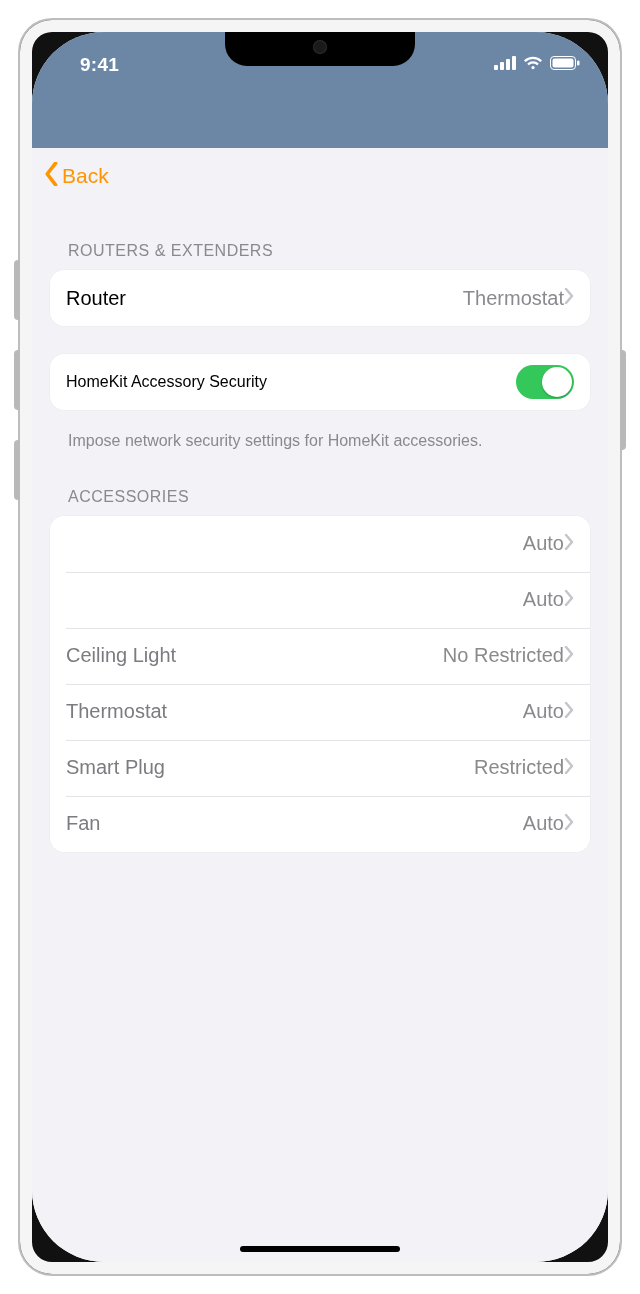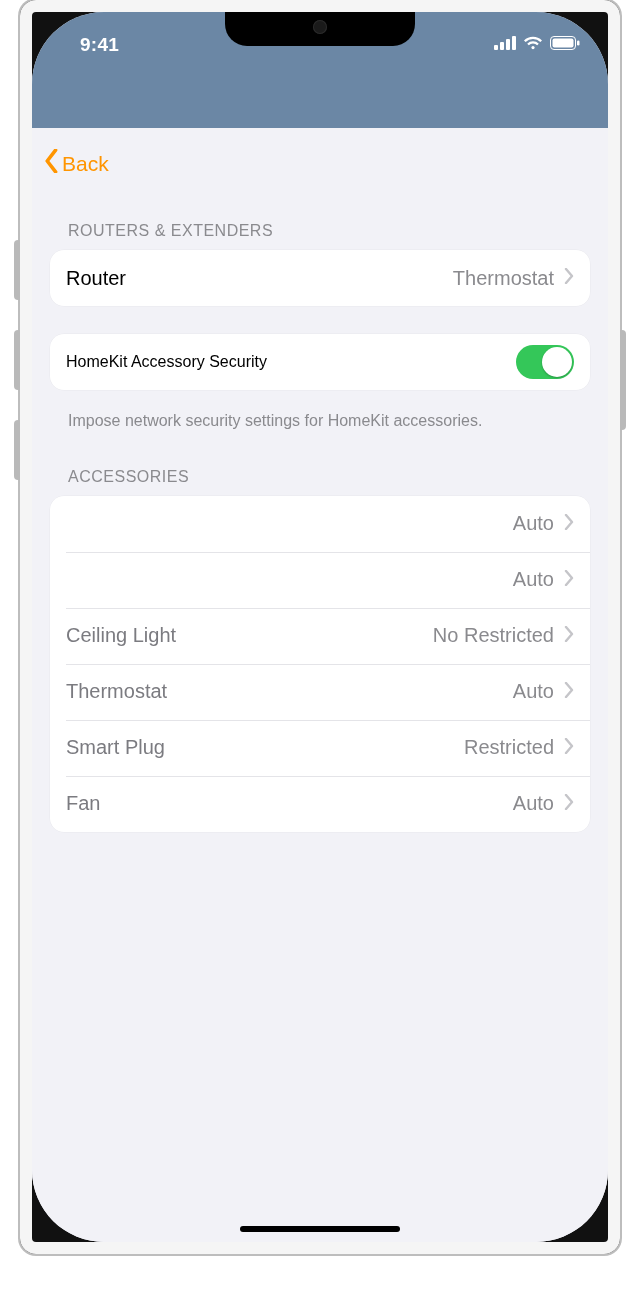--- a/index.html
+++ b/index.html
@@ -10,8 +10,8 @@
     width:640px; height:1294px;
   }
   .device {
-    position:relative; width:600px; height:1254px; 
-    border-radius:16px; background:#111; box-shadow: 0 0 0 2px #bdbdbd, 0 0 0 12px #f5f5f5 inset;
+    position:relative; width:600px; height:1254px; margin:20px;
+    border-radius:32px; background:#111; box-shadow: 0 0 0 2px #bdbdbd, 0 0 0 12px #f5f5f5 inset;
     padding:12px;
   }
   .device::before { 

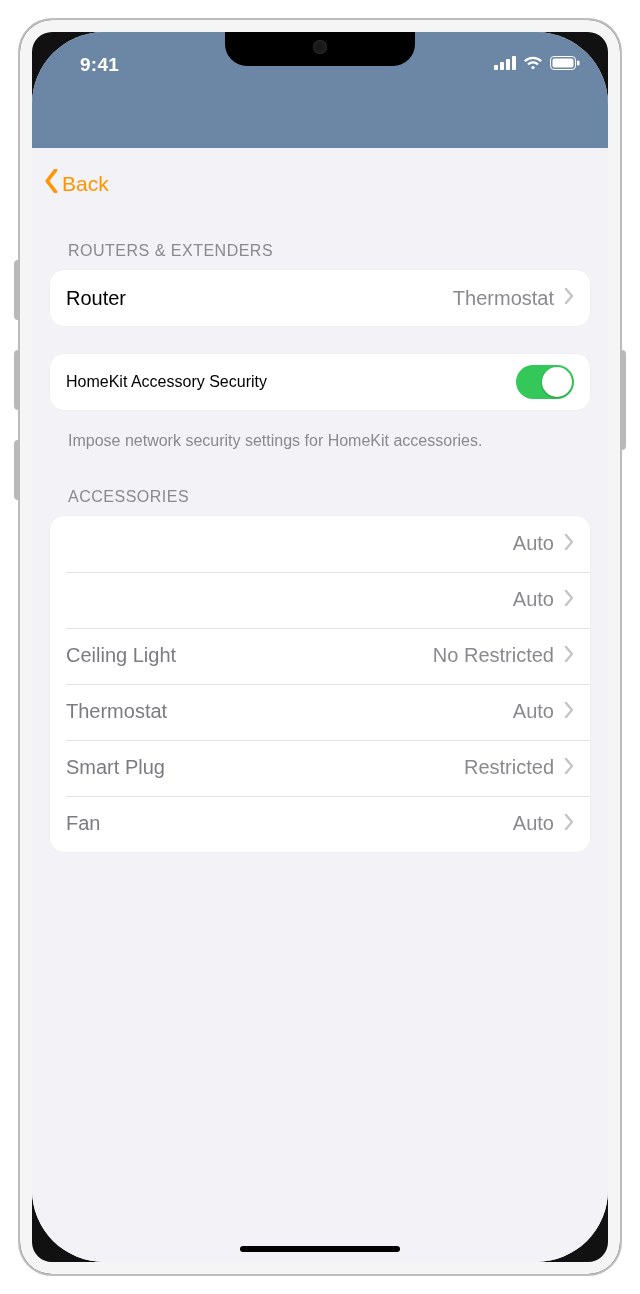--- a/index.html
+++ b/index.html
@@ -54,7 +54,7 @@
     background:#f2f2f7; border-radius:16px 16px 0 0;
   }
   .nav {
-    height:56px; display:flex; align-items:flex-end; position:relative;
+    height:56px; display:flex; align-items:center; position:relative;
     padding:0 8px;
   }
   .back-btn {

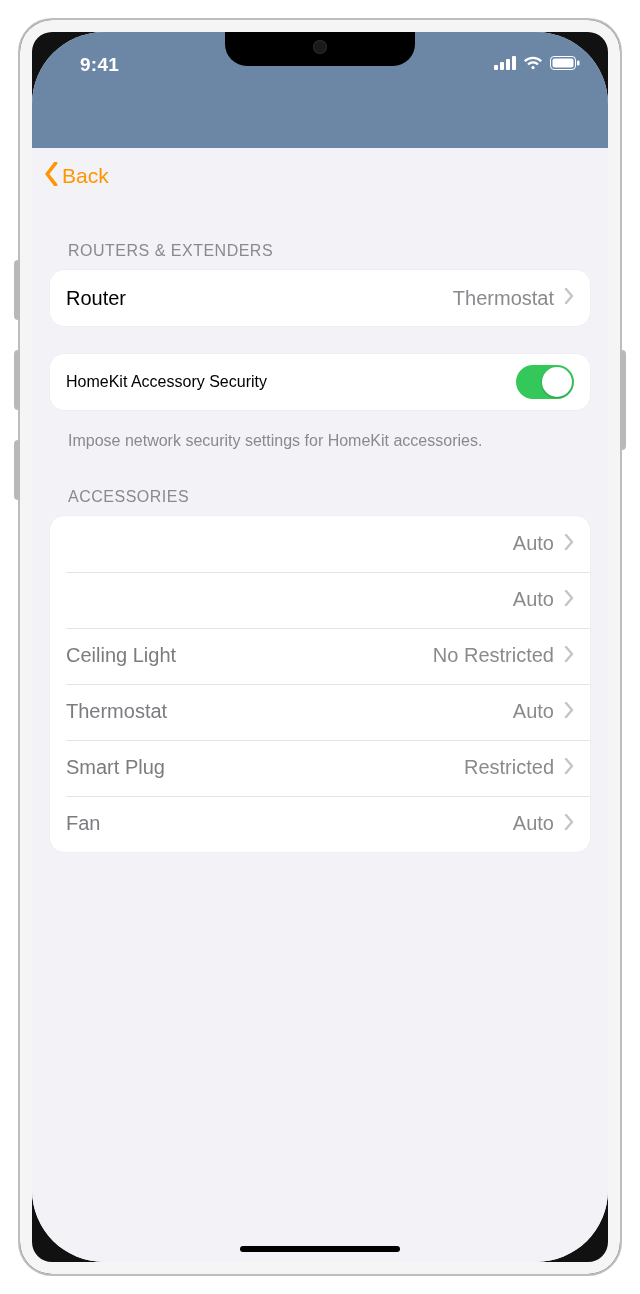--- a/index.html
+++ b/index.html
@@ -76,7 +76,7 @@
   }
   .row {
     display:flex; align-items:center; min-height:56px;
-    padding:0 16px; gap:10px; position:relative;
+    padding:0 16px; position:relative;
   }
   .row + .row::before {
     content:""; position:absolute; top:0; left:16px; right:0; height:1px;

